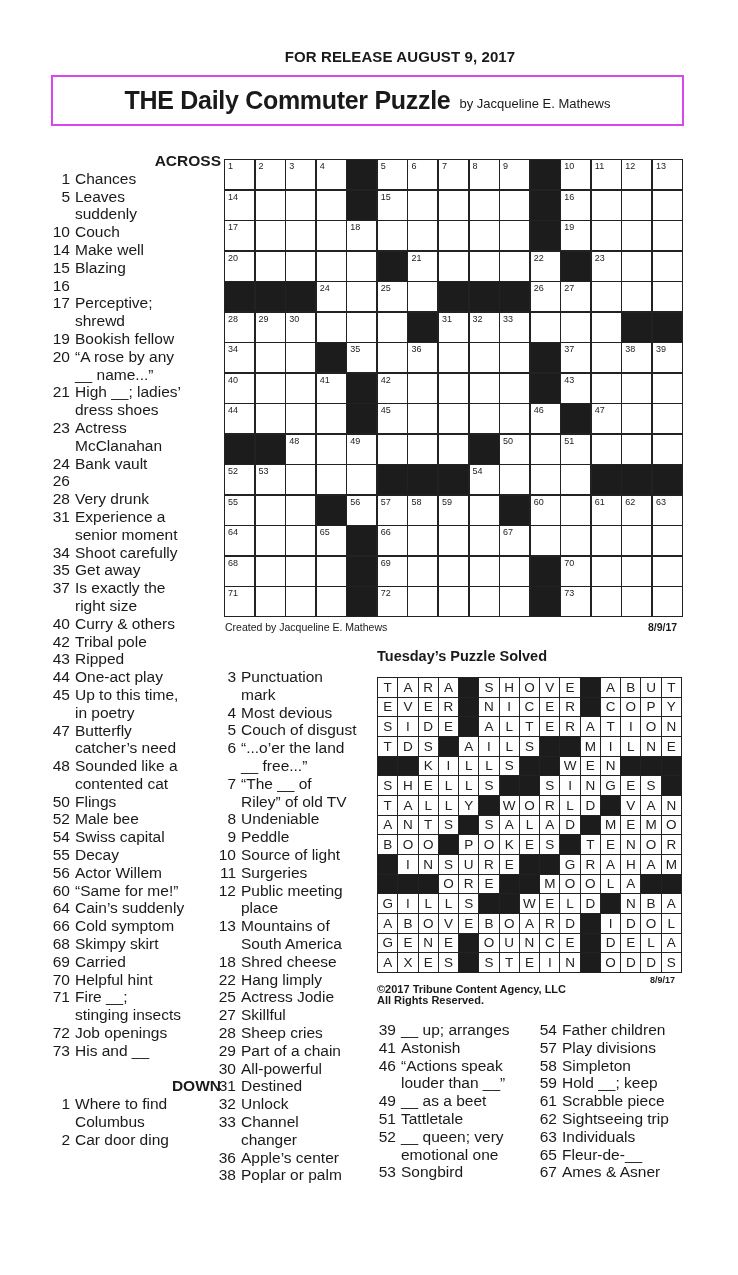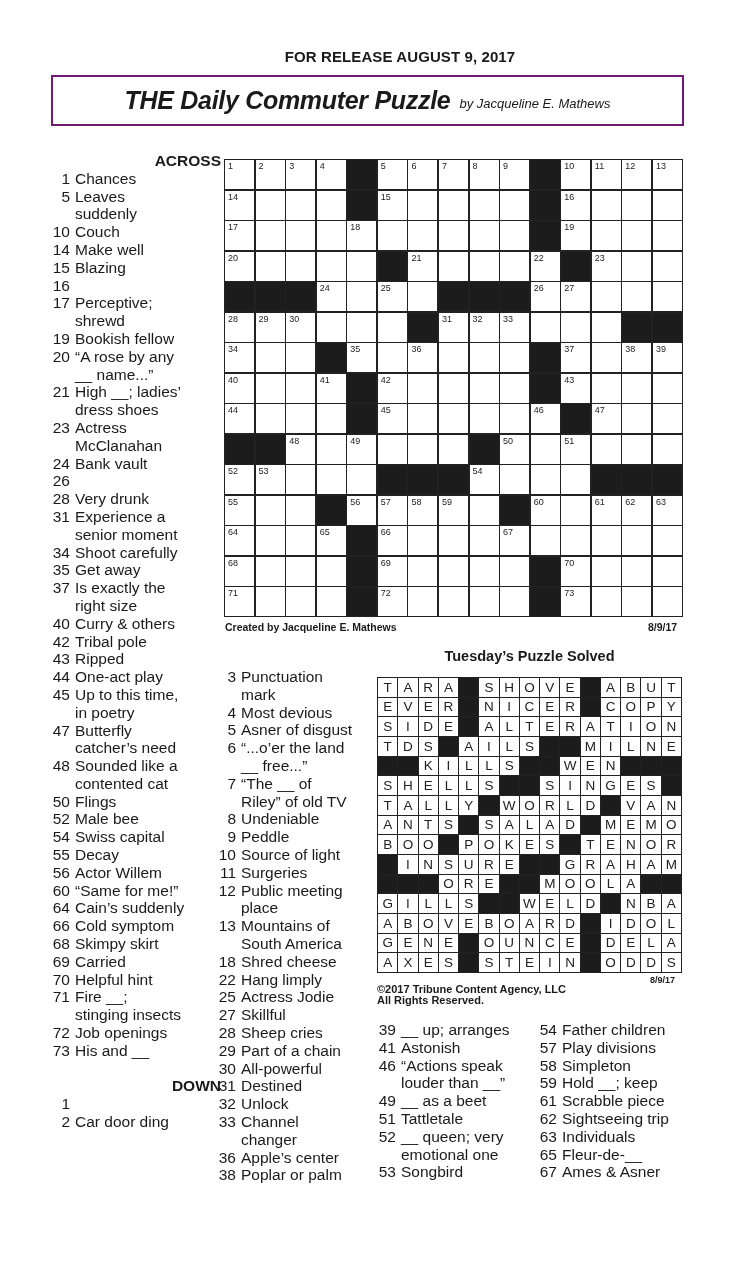--- a/index.html
+++ b/index.html
@@ -5,7 +5,7 @@
   html,body{margin:0;padding:0;background:#fff;}
   body{width:738px;height:1275px;position:relative;overflow:hidden;font-family:"Liberation Sans",sans-serif;color:#1a1a1a;}
   .release{position:absolute;top:48px;left:0;width:738px;text-align:center;font-weight:bold;font-size:15px;letter-spacing:0.1px;padding-left:31px;}
-  .titlebox{position:absolute;left:51px;top:75px;width:633px;height:51px;border:2px solid #701a75;box-sizing:border-box;display:flex;align-items:center;justify-content:center;font-style:italic;}
+  .titlebox{position:absolute;left:51px;top:75px;width:633px;height:51px;border:2px solid #d946ef;box-sizing:border-box;display:flex;align-items:center;justify-content:center;}
   .title-main{font-weight:bold;font-size:25px;letter-spacing:-0.3px;}
   .title-by{font-size:13px;margin-left:9px;margin-top:6px;}
   .col{position:absolute;font-size:15.5px;line-height:17.8px;}

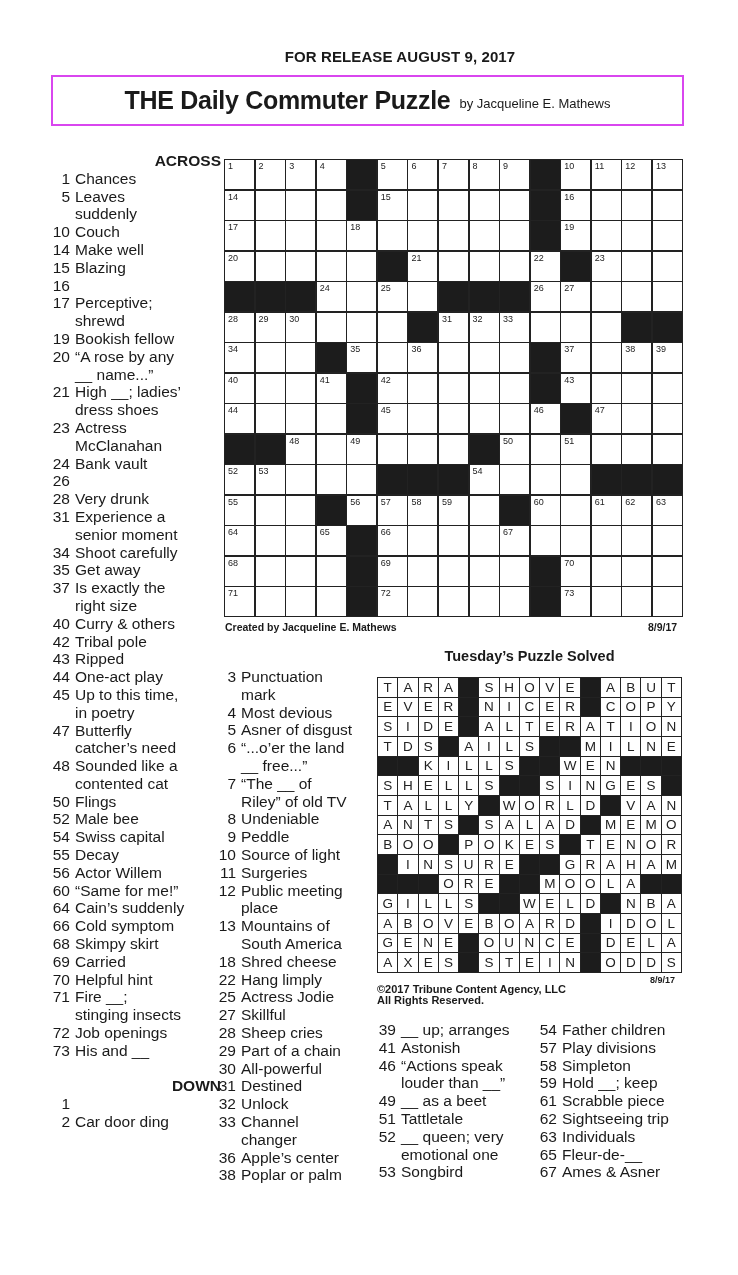--- a/index.html
+++ b/index.html
@@ -17,7 +17,7 @@
   .cell{background:#fff;position:relative;}
   .cell.blk{background:#1c1c1c;}
   .cell .n{position:absolute;left:3px;top:2px;font-size:9px;line-height:9px;color:#222;}
-  .credit{position:absolute;top:621px;left:225px;font-weight:bold;font-size:10.5px;}
+  .credit{position:absolute;top:621px;left:225px;font-weight:normal;font-size:10.5px;}
   .date1{position:absolute;top:621px;left:648px;font-weight:bold;font-size:10.5px;}
   .solved-title{position:absolute;top:648px;left:377px;width:305px;text-align:center;font-weight:bold;font-size:14.5px;}
   .sgrid{position:absolute;left:377px;top:677px;width:305px;height:296px;display:grid;grid-template-columns:repeat(15,1fr);grid-template-rows:repeat(15,1fr);border:1px solid #222;box-sizing:border-box;background:#222;gap:1px;}

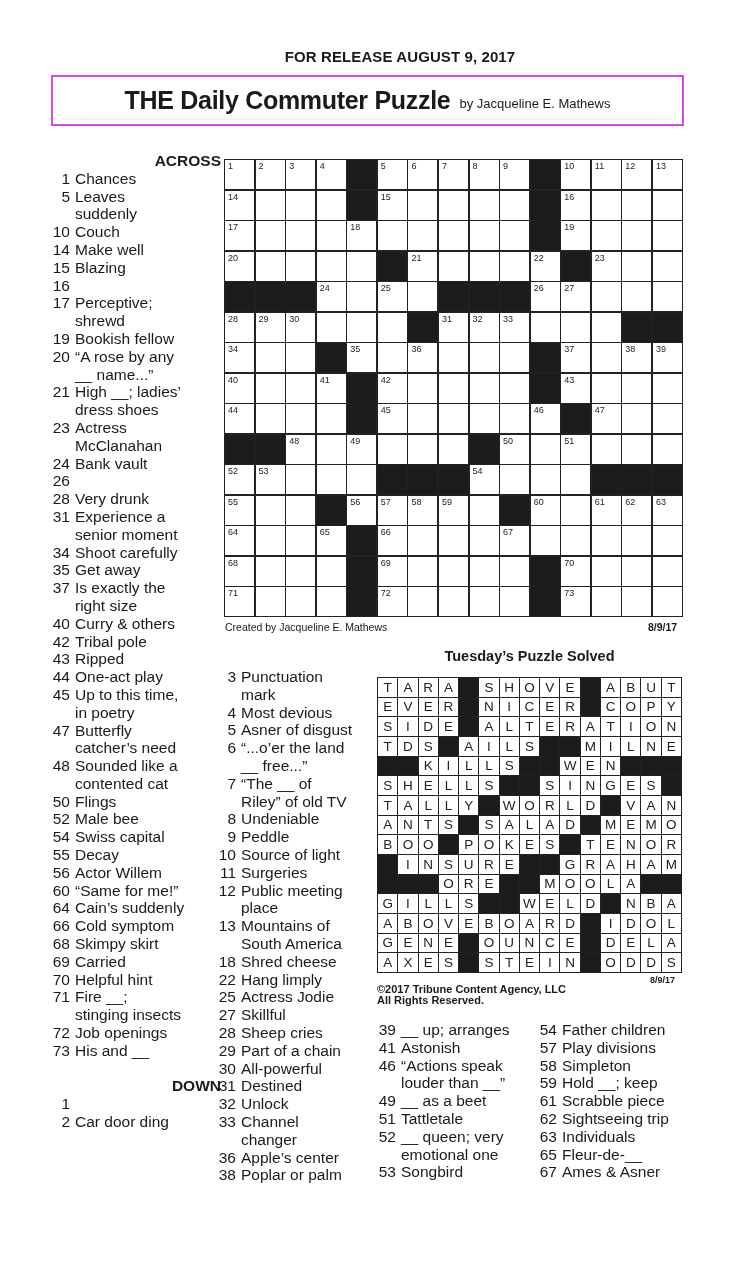--- a/index.html
+++ b/index.html
@@ -19,7 +19,7 @@
   .cell .n{position:absolute;left:3px;top:2px;font-size:9px;line-height:9px;color:#222;}
   .credit{position:absolute;top:621px;left:225px;font-weight:normal;font-size:10.5px;}
   .date1{position:absolute;top:621px;left:648px;font-weight:bold;font-size:10.5px;}
-  .solved-title{position:absolute;top:648px;left:377px;width:305px;text-align:center;font-weight:bold;font-size:14.5px;}
+  .solved-title{position:absolute;top:648px;left:377px;width:305px;text-align:left;font-weight:bold;font-size:14.5px;}
   .sgrid{position:absolute;left:377px;top:677px;width:305px;height:296px;display:grid;grid-template-columns:repeat(15,1fr);grid-template-rows:repeat(15,1fr);border:1px solid #222;box-sizing:border-box;background:#222;gap:1px;}
   .scell{background:#fff;display:flex;align-items:center;justify-content:center;font-size:13.5px;color:#222;}
   .scell.blk{background:#1c1c1c;}

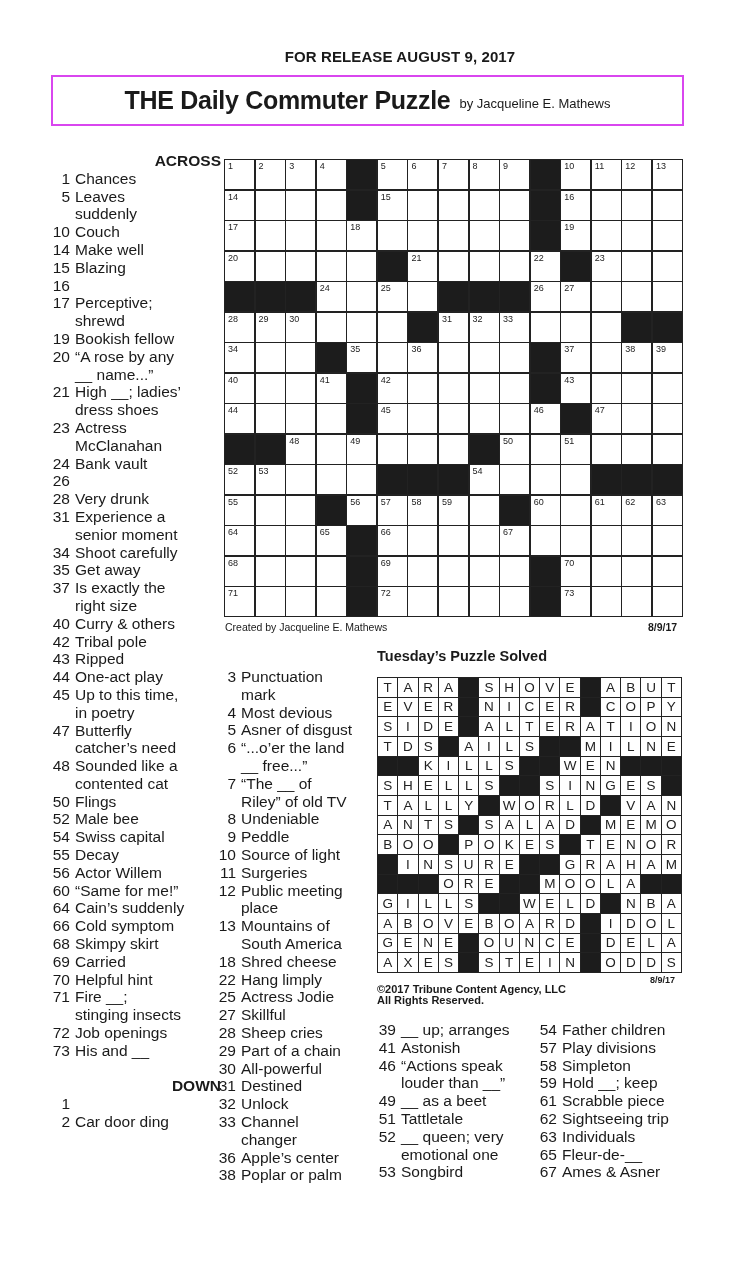--- a/index.html
+++ b/index.html
@@ -312,7 +312,7 @@
       <div class="clue">
         <span class="num">5</span>
         <span class="txt">
-          <div>Asner of disgust</div>
+          <div>Couch of disgust</div>
         </span>
       </div>
       <div class="clue">

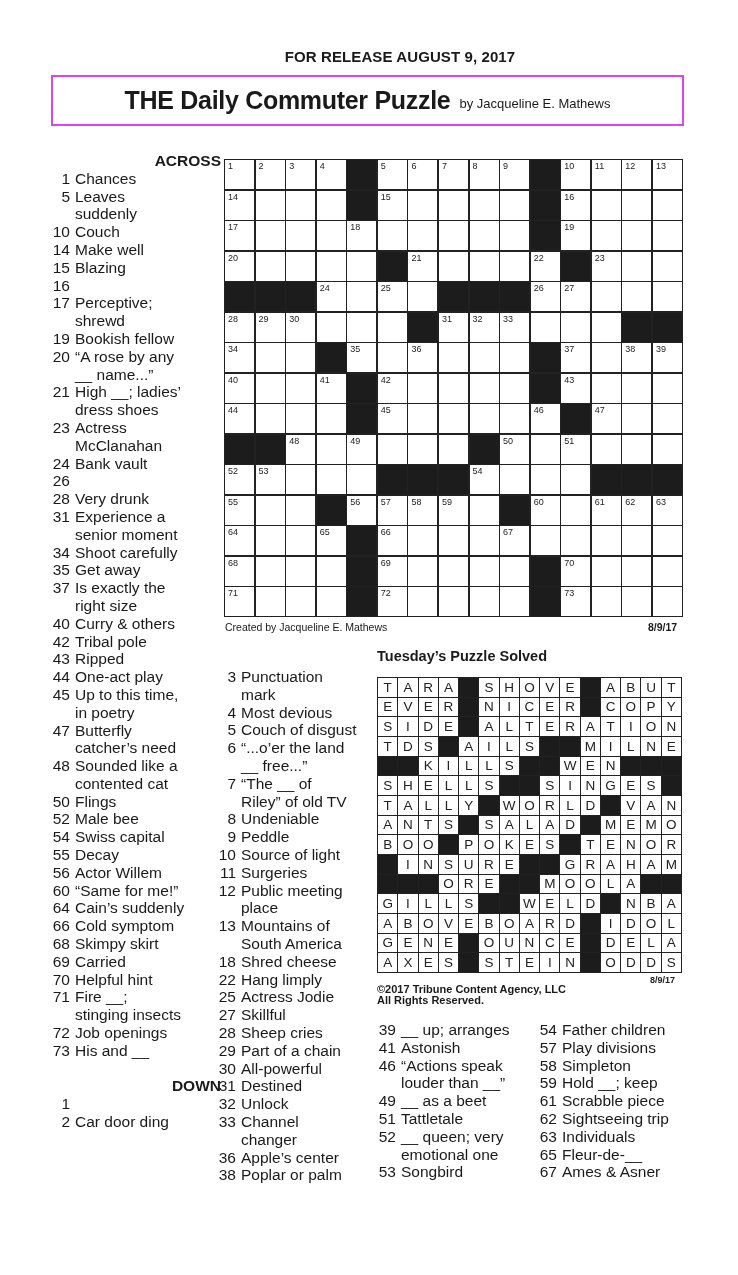--- a/index.html
+++ b/index.html
@@ -284,6 +284,10 @@
   <div id="down1-list">
       <div class="clue">
         <span class="num">1</span>
+        <span class="txt">
+          <div>Where to find</div>
+          <div>Columbus</div>
+        </span>
       </div>
       <div class="clue">
         <span class="num">2</span>

